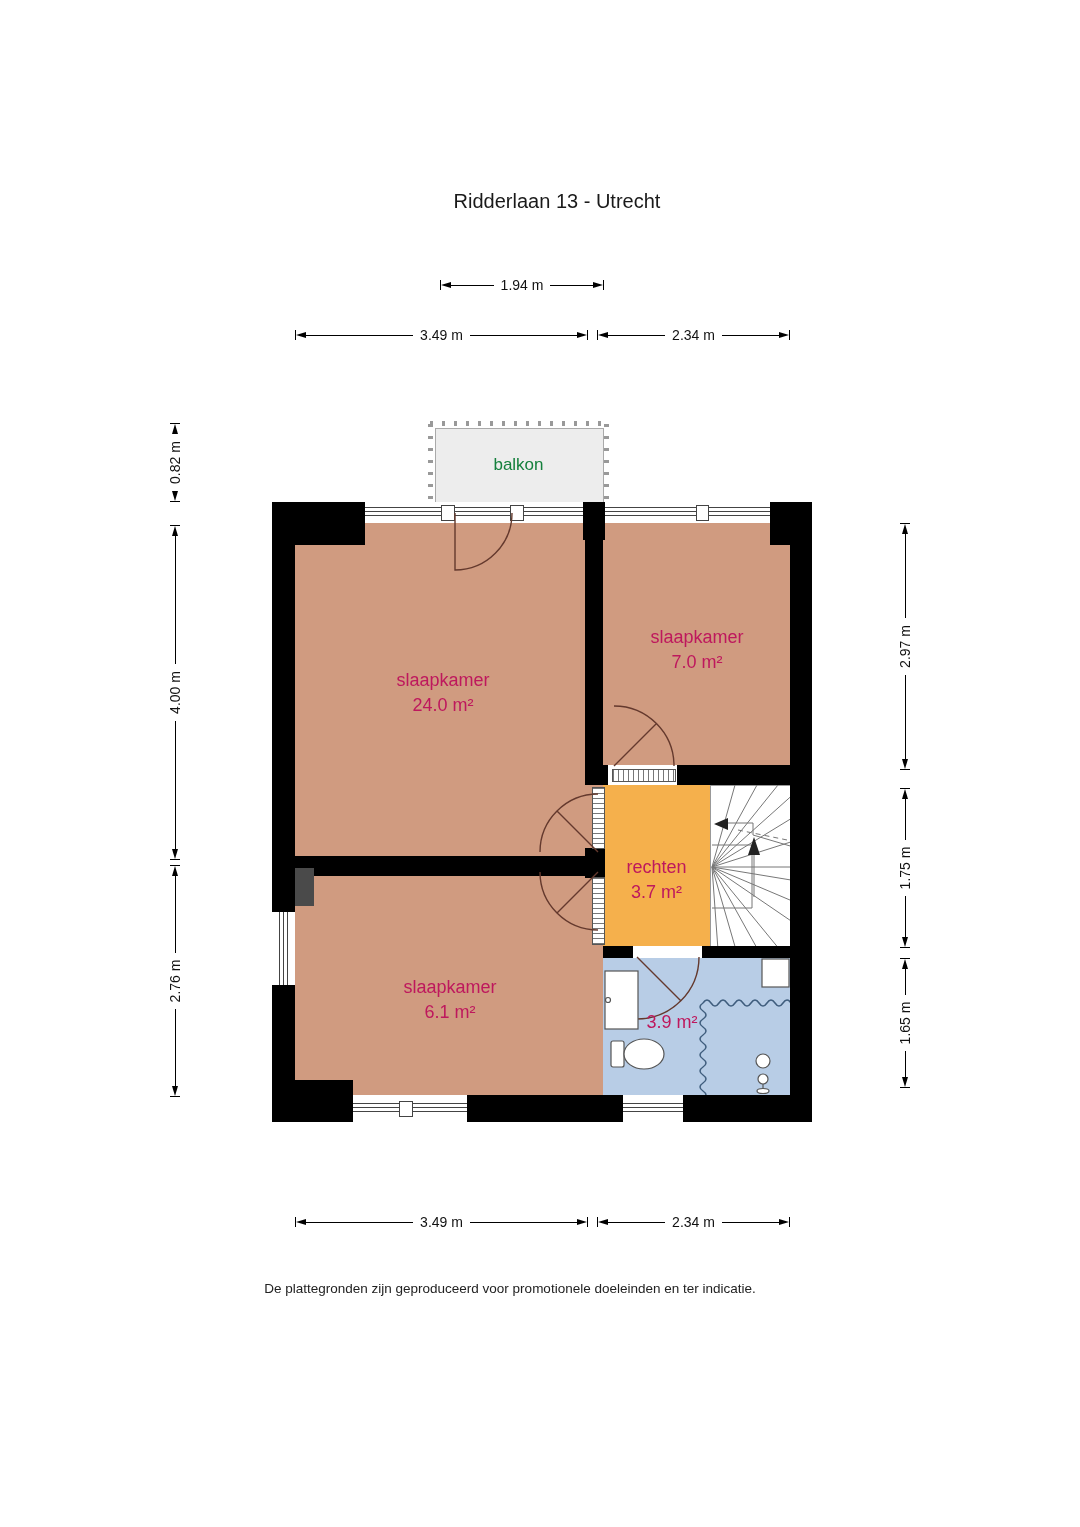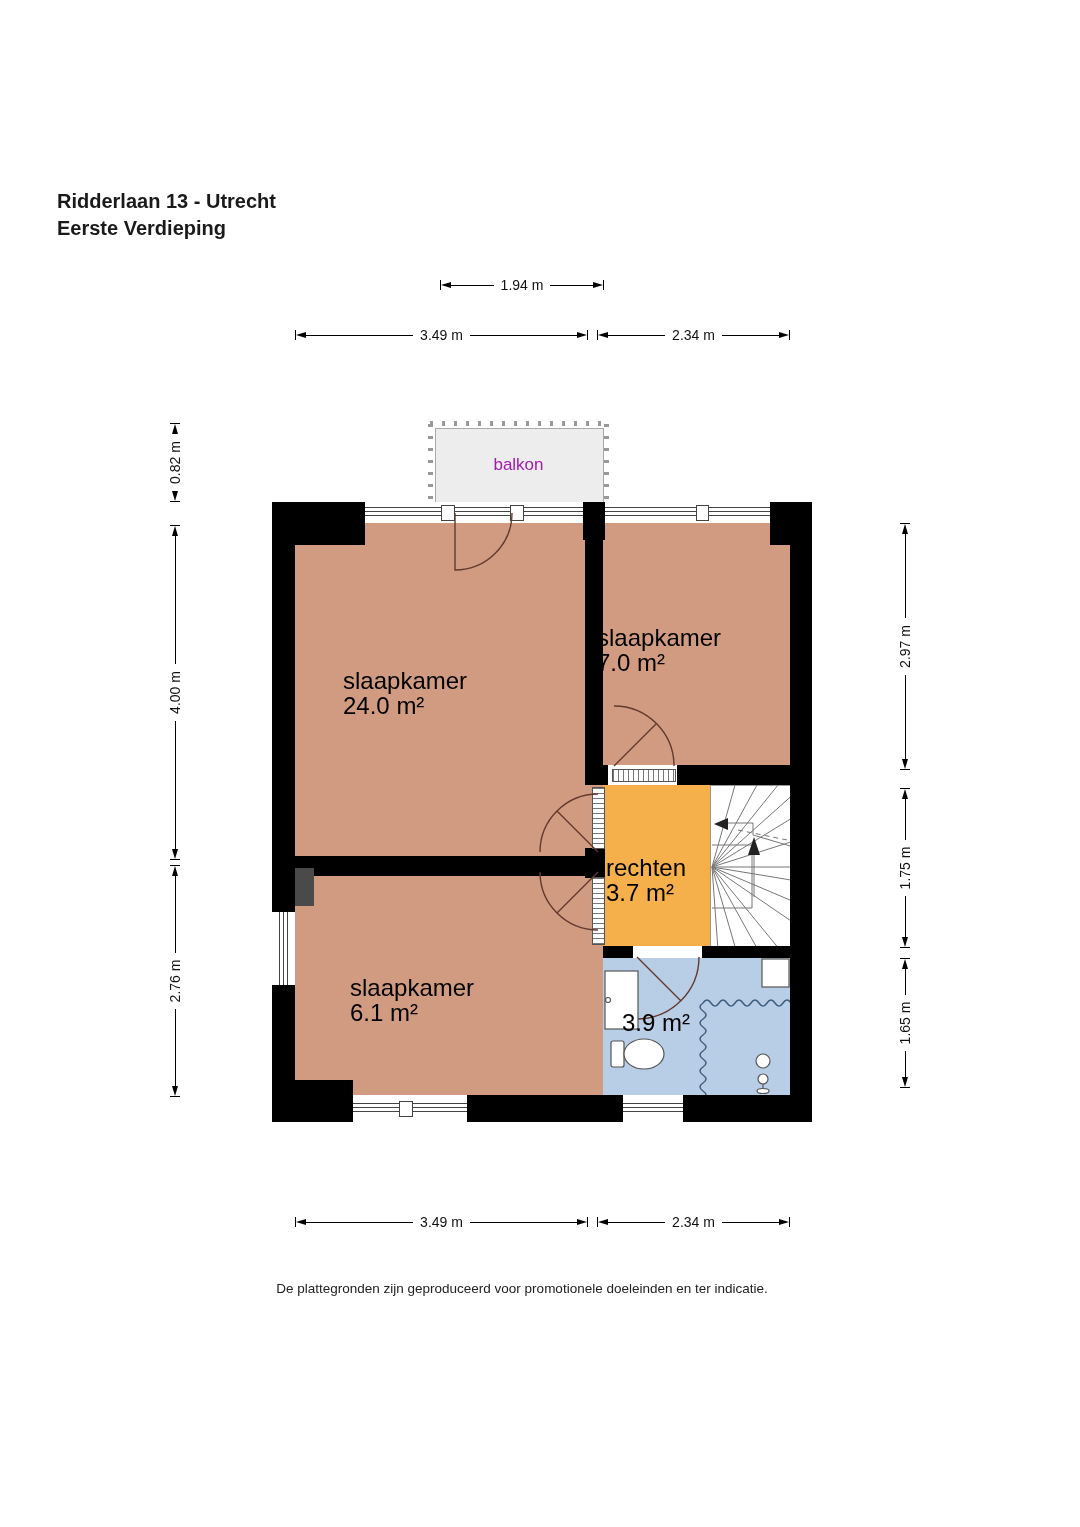--- a/index.html
+++ b/index.html
@@ -7,7 +7,7 @@
         font-family:"Liberation Sans",sans-serif;color:#1a1a1a;}
   .abs{position:absolute;}
   
-  .title{left:57px;top:188px;width:1000px;text-align:left;font-size:20px;font-weight:bold;line-height:27px;}
+  .title{left:57px;top:188px;width:1000px;text-align:center;font-size:20px;font-weight:normal;line-height:27px;}
   .footer{left:0;top:1278px;width:1020px;text-align:center;font-size:13.5px;line-height:22px;color:#222;padding-left:12px;}
   .room-label{text-align:left;font-size:24px;line-height:25px;color:#000000;}
   .balkon-label{left:435px;top:455px;width:167px;text-align:center;font-size:17px;color:#a21caf;}

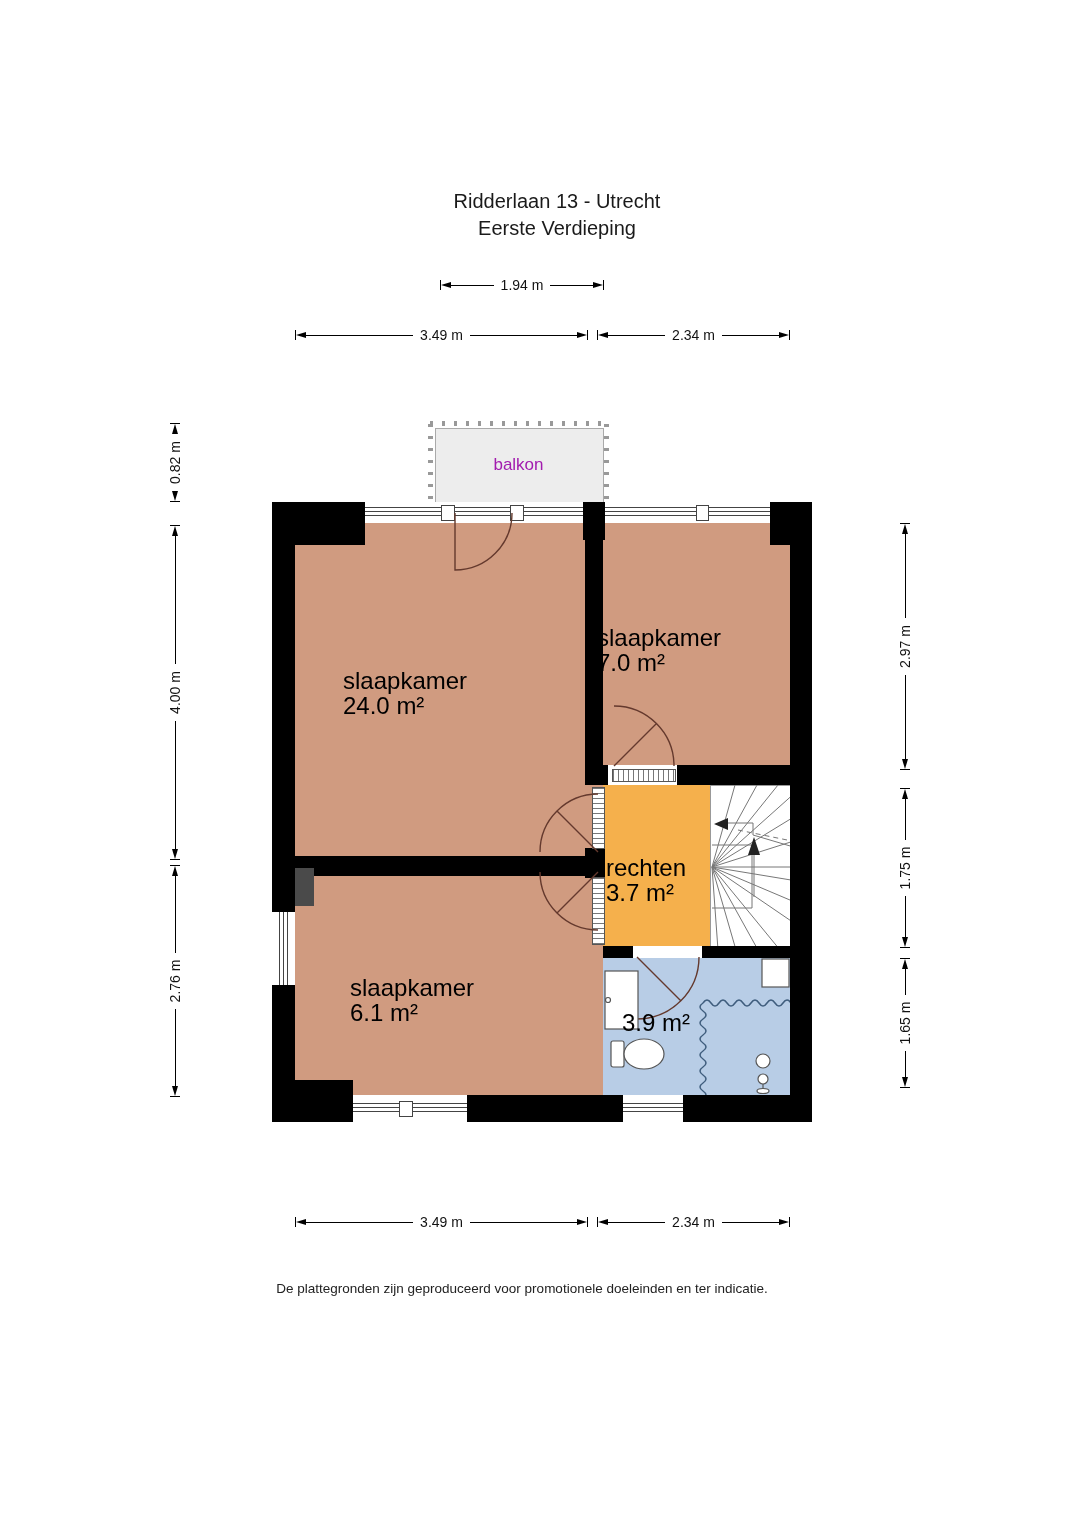--- a/index.html
+++ b/index.html
@@ -47,7 +47,6 @@
 
   <div class="abs title">
     <div>Ridderlaan 13 - Utrecht</div>
-    <div>Eerste Verdieping</div>
   </div>
 
   <div class="dim" style="left:440px;top:278px;width:164px;text-align:right;">

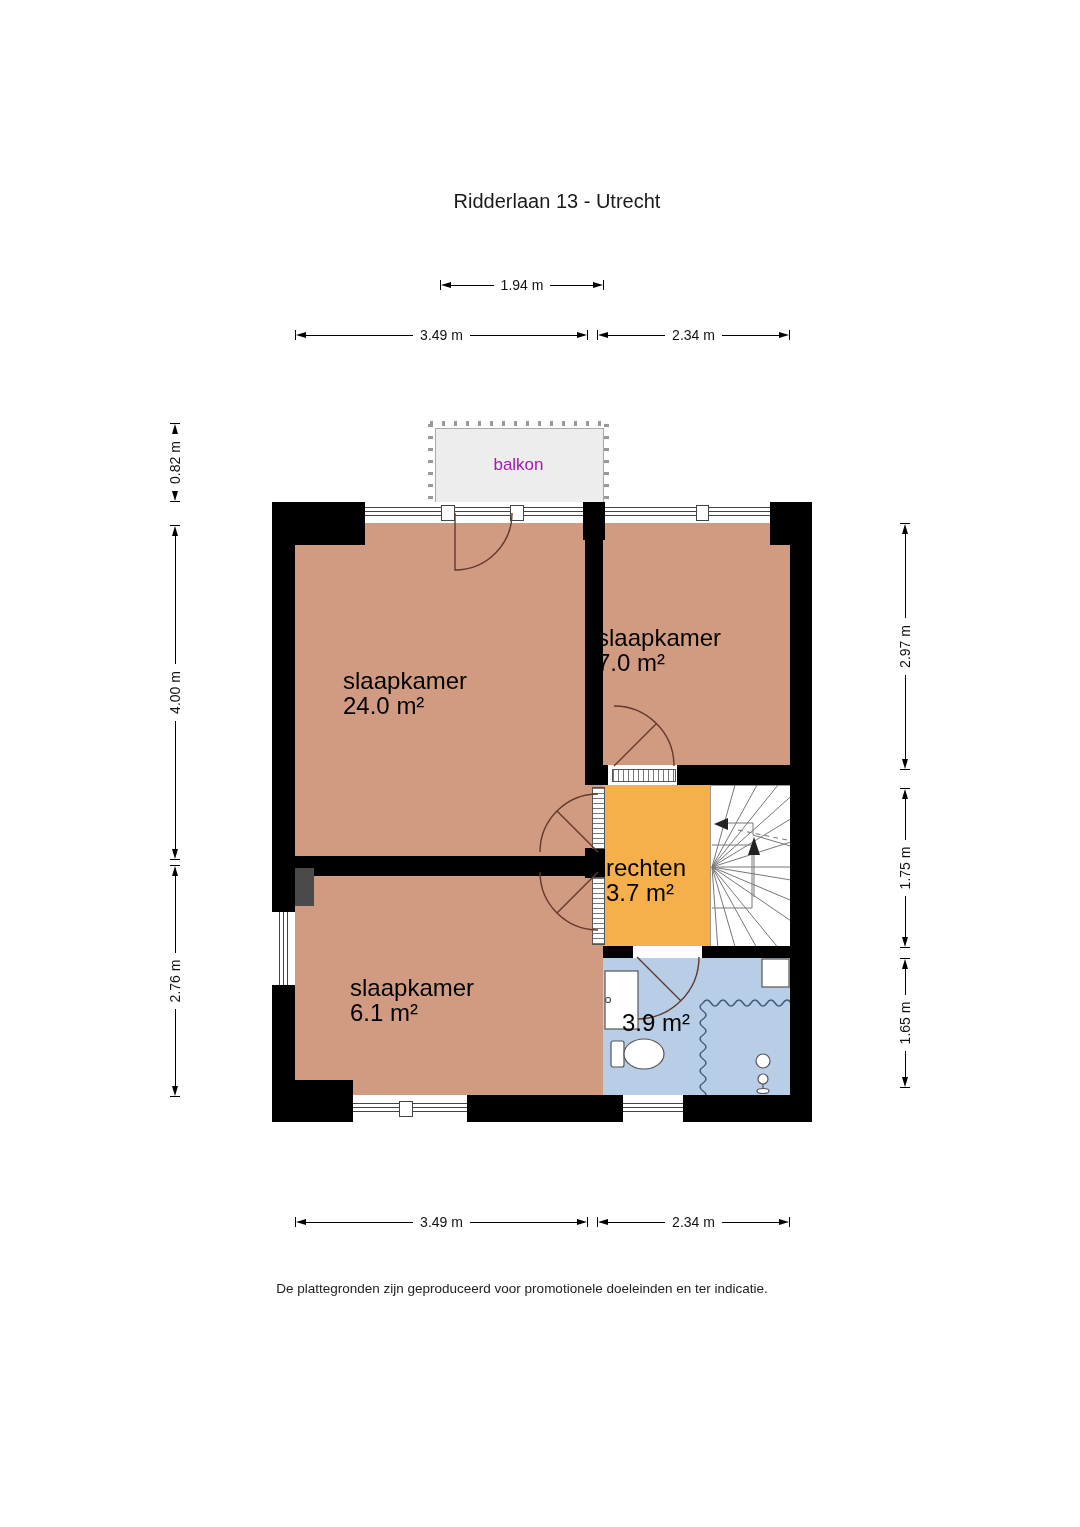--- a/index.html
+++ b/index.html
@@ -10,7 +10,7 @@
   .title{left:57px;top:188px;width:1000px;text-align:center;font-size:20px;font-weight:normal;line-height:27px;}
   .footer{left:0;top:1278px;width:1020px;text-align:center;font-size:13.5px;line-height:22px;color:#222;padding-left:12px;}
   .room-label{text-align:left;font-size:24px;line-height:25px;color:#000000;}
-  .balkon-label{left:435px;top:455px;width:167px;text-align:center;font-size:17px;color:#a21caf;}
+  .balkon-label{left:435px;top:455px;width:167px;text-align:center;font-size:17px;color:#15803d;}
   
   .room{position:absolute;}
   .fill-tan{background:#d09b80;}

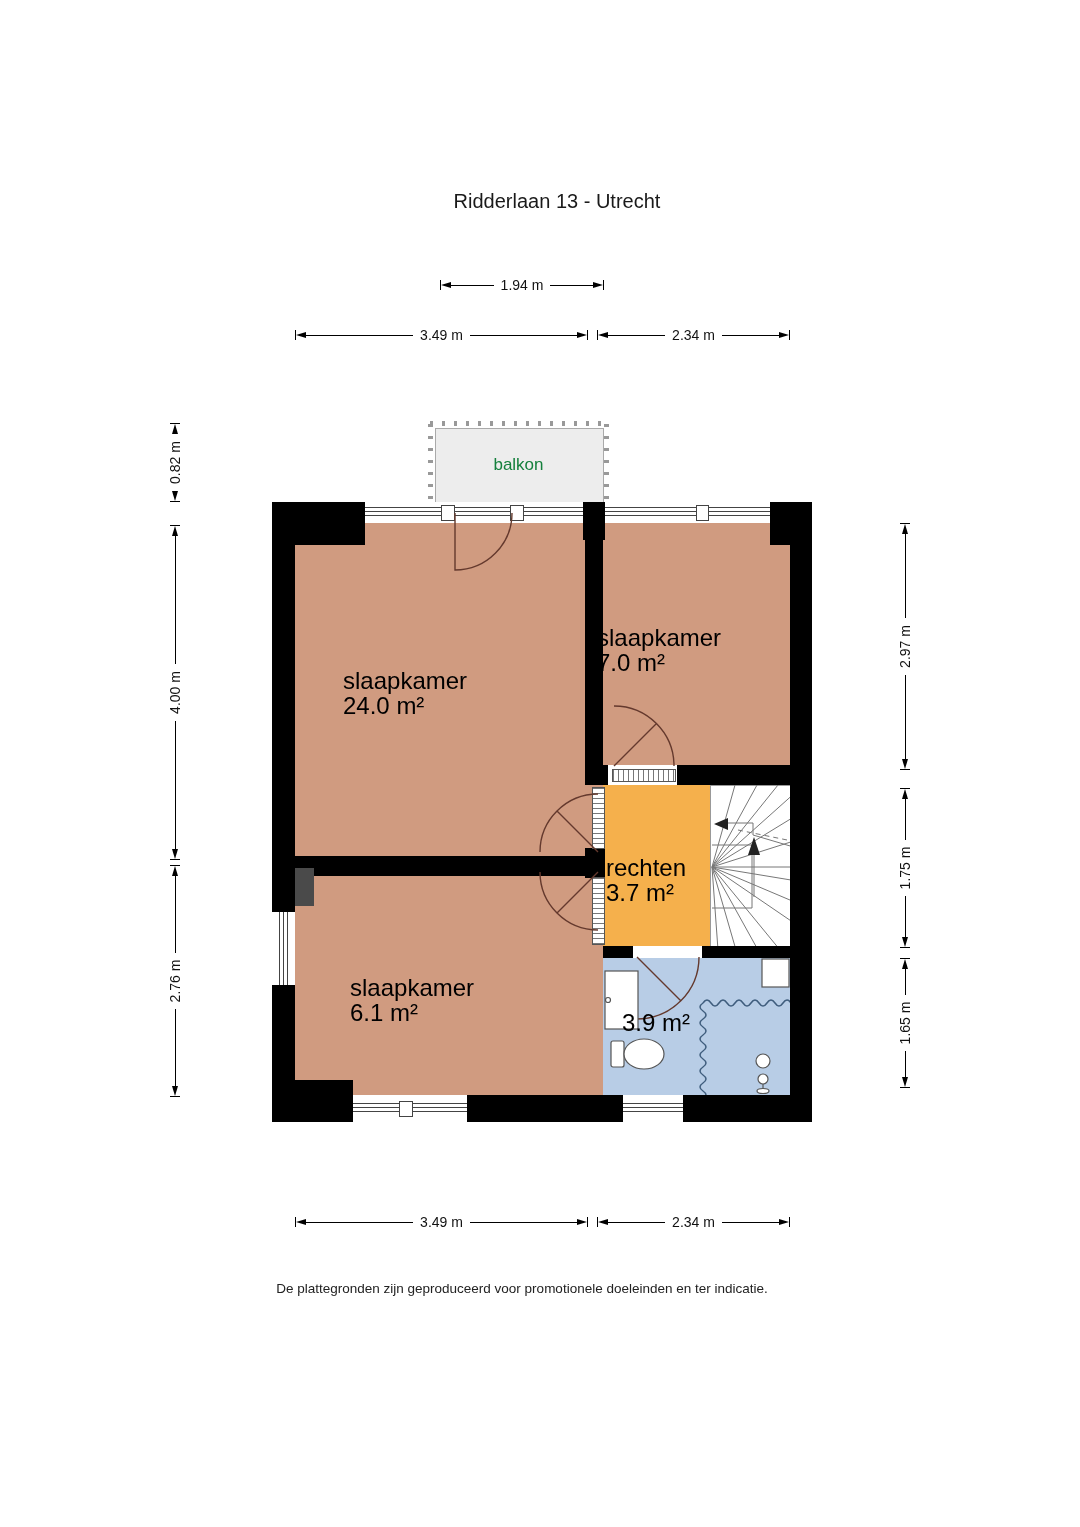--- a/index.html
+++ b/index.html
@@ -9,7 +9,7 @@
   
   .title{left:57px;top:188px;width:1000px;text-align:center;font-size:20px;font-weight:normal;line-height:27px;}
   .footer{left:0;top:1278px;width:1020px;text-align:center;font-size:13.5px;line-height:22px;color:#222;padding-left:12px;}
-  .room-label{text-align:left;font-size:24px;line-height:25px;color:#000000;}
+  .room-label{text-align:center;font-size:18px;line-height:25px;color:#be185d;}
   .balkon-label{left:435px;top:455px;width:167px;text-align:center;font-size:17px;color:#15803d;}
   
   .room{position:absolute;}

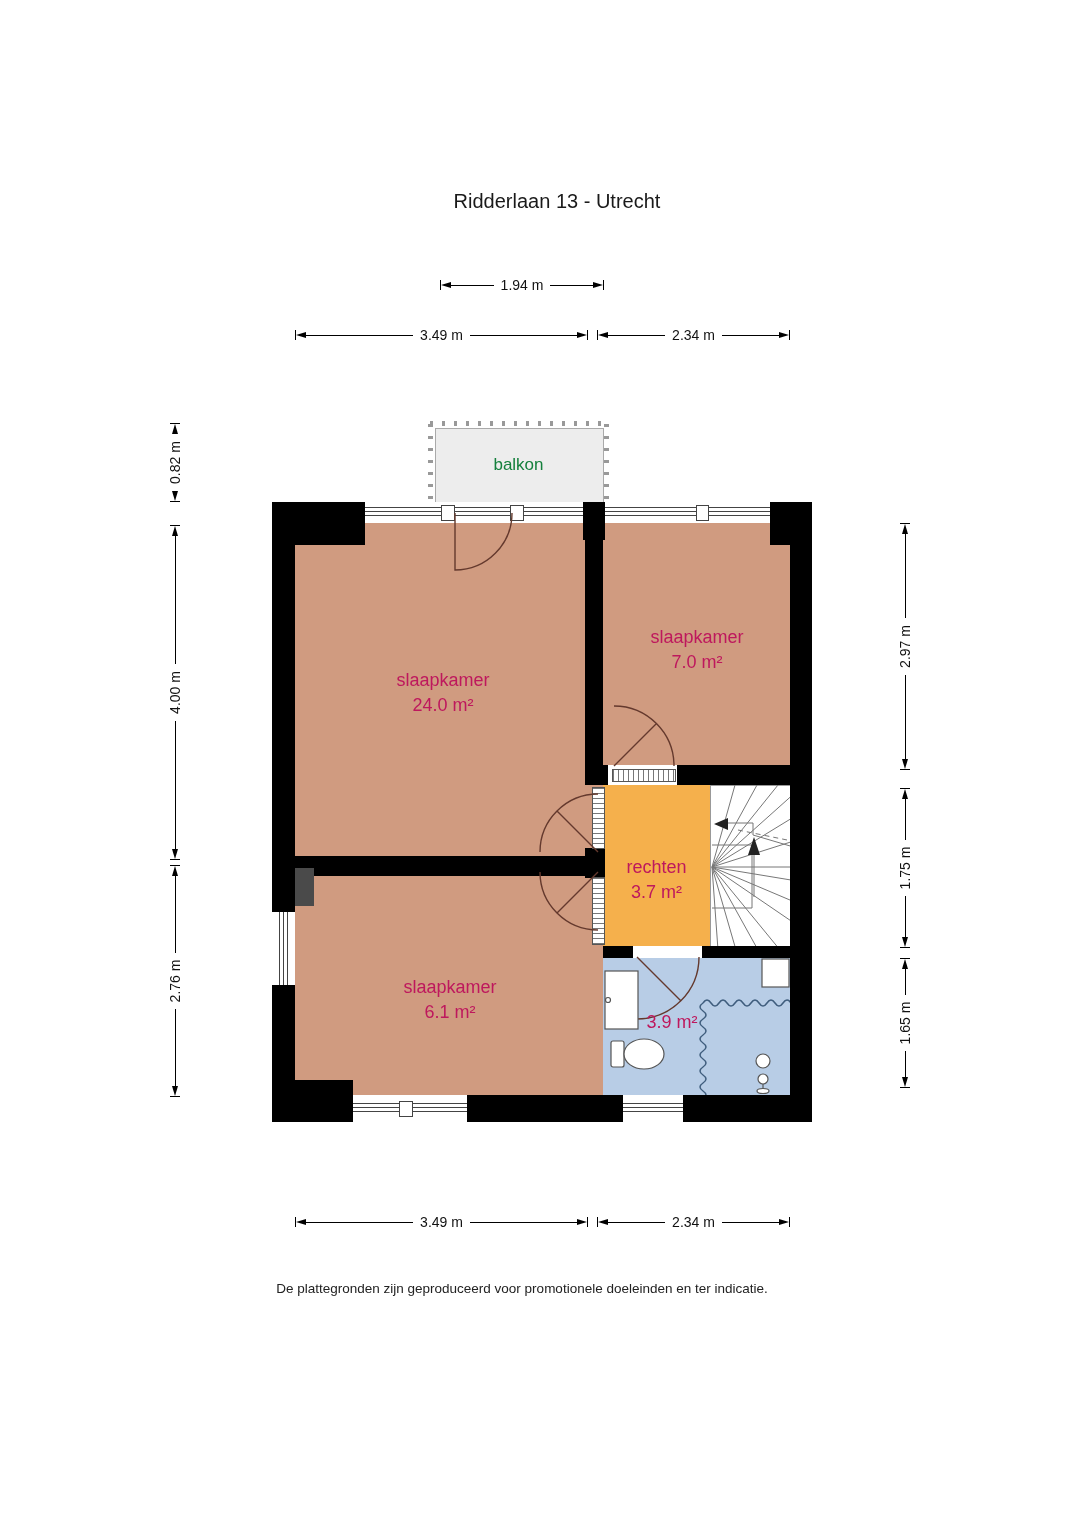--- a/index.html
+++ b/index.html
@@ -8,7 +8,7 @@
   .abs{position:absolute;}
   
   .title{left:57px;top:188px;width:1000px;text-align:center;font-size:20px;font-weight:normal;line-height:27px;}
-  .footer{left:0;top:1278px;width:1020px;text-align:center;font-size:13.5px;line-height:22px;color:#222;padding-left:12px;}
+  .footer{left:0;top:1278px;width:1020px;text-align:center;font-size:13.5px;line-height:22px;color:#222;}
   .room-label{text-align:center;font-size:18px;line-height:25px;color:#be185d;}
   .balkon-label{left:435px;top:455px;width:167px;text-align:center;font-size:17px;color:#15803d;}
   

